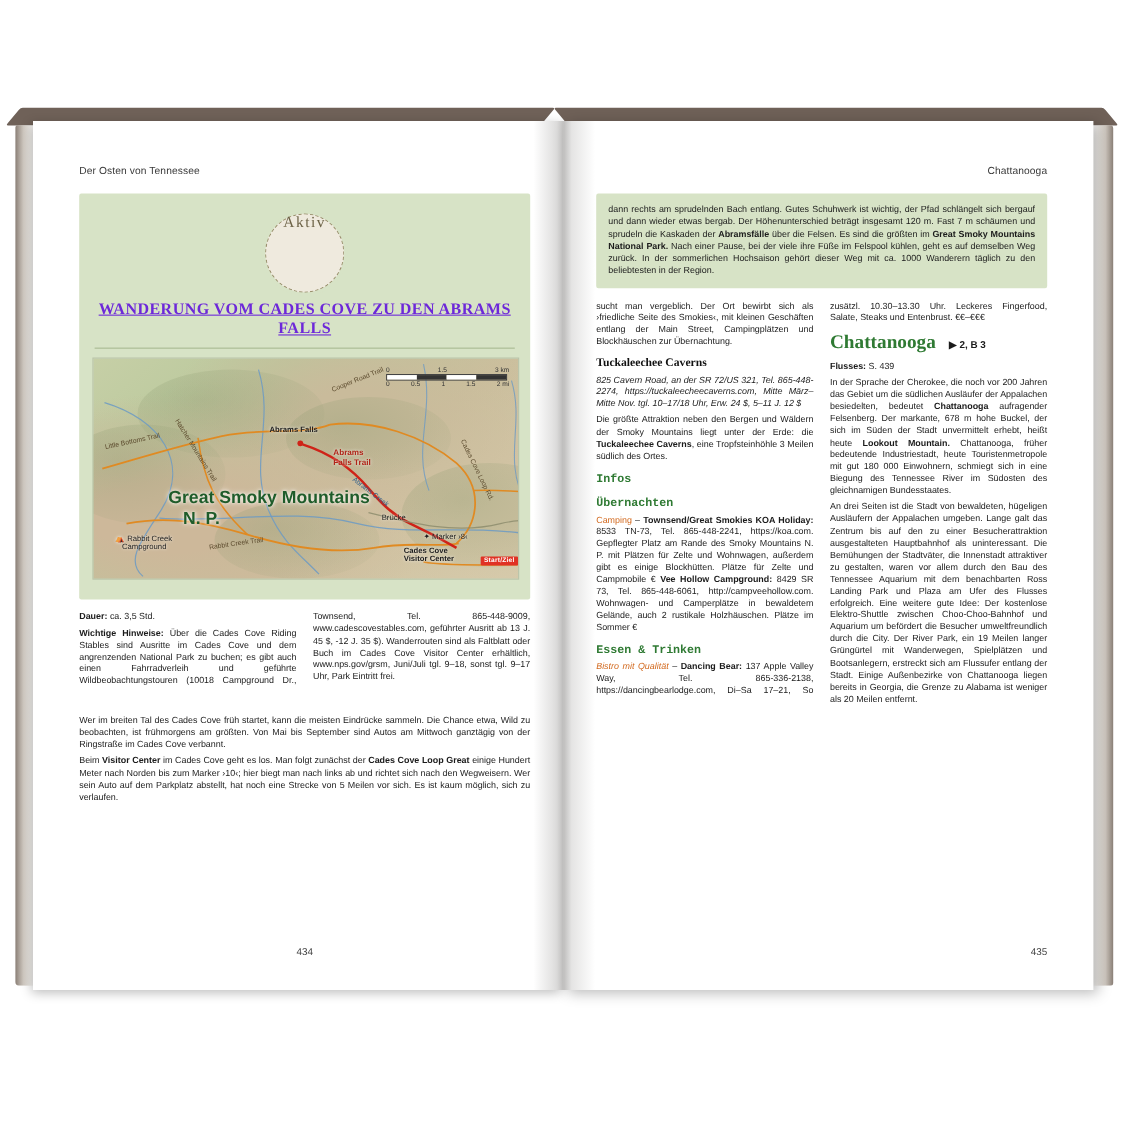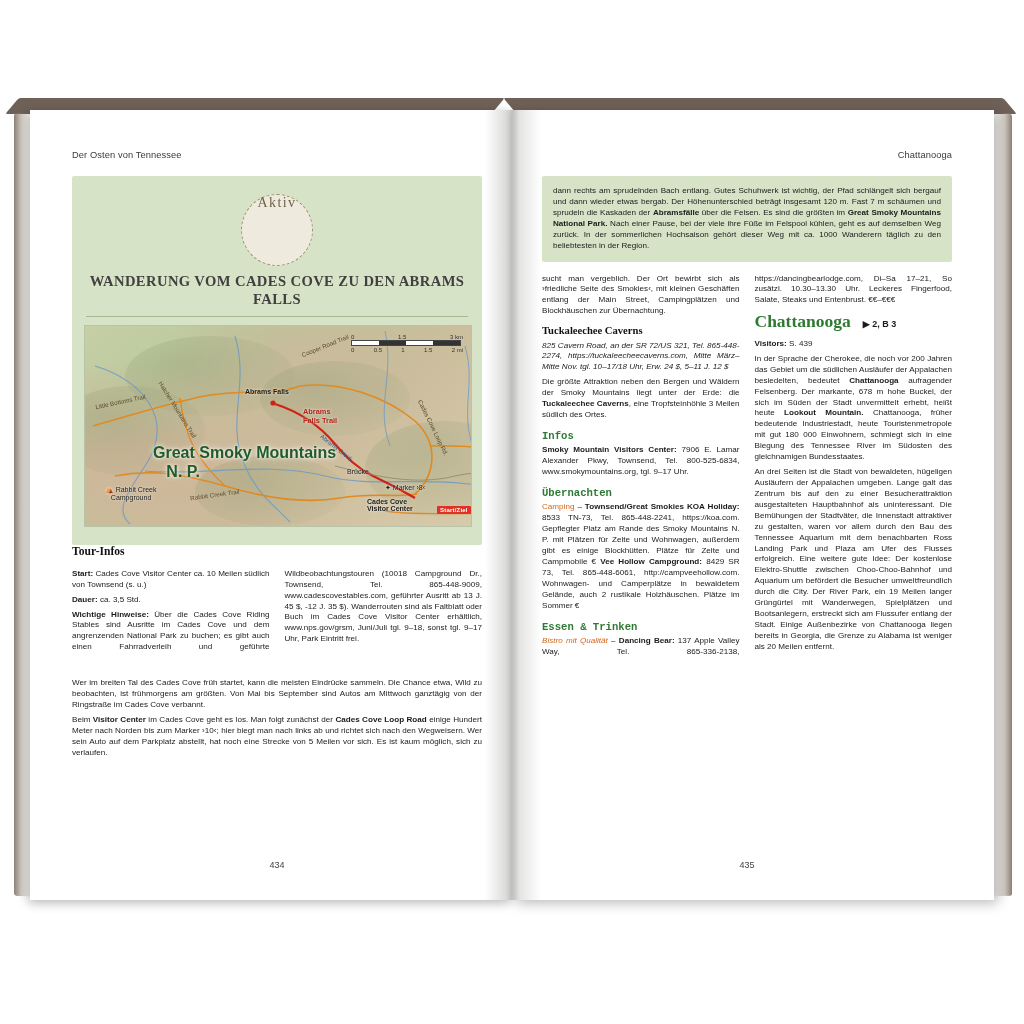--- a/index.html
+++ b/index.html
@@ -136,9 +136,10 @@
     font-weight: bold;
     font-size: 14.6px;
     letter-spacing: .4px;
-    color: #404040;
+    color: #6d28d9;
     margin: 6px 4px 8px 4px;
     line-height: 1.25;
+    text-decoration: underline;
   }
   .aktiv-rule {
     height: 1px;

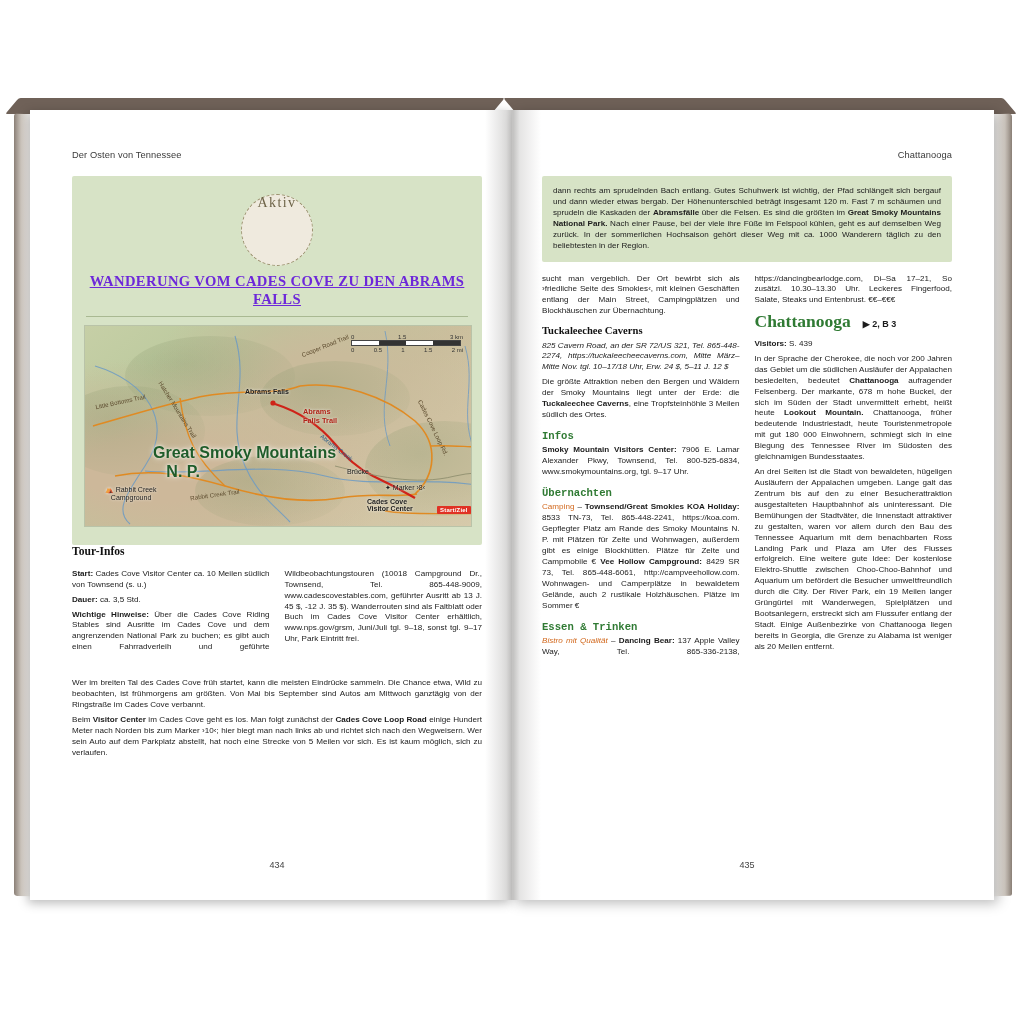--- a/index.html
+++ b/index.html
@@ -443,7 +443,7 @@
           <span class="title">Chattanooga</span>
           <span class="ref">▶ 2, B 3</span>
         </div>
-        <p><b>Visitors:</b> S. 439</p>
+        <p><b>Flusses:</b> S. 439</p>
         <p>In der Sprache der Cherokee, die noch vor 200 Jahren das Gebiet um die südlichen Ausläufer der Appalachen besiedelten, bedeutet <b>Chattanooga</b> aufragender Felsenberg. Der markante, 678 m hohe Buckel, der sich im Süden der Stadt unvermittelt erhebt, heißt heute <b>Lookout Mountain.</b> Chattanooga, früher bedeutende Industriestadt, heute Touristenmetropole mit gut 180 000 Einwohnern, schmiegt sich in eine Biegung des Tennessee River im Südosten des gleichnamigen Bundesstaates.</p>
         <p>An drei Seiten ist die Stadt von bewaldeten, hügeligen Ausläufern der Appalachen umgeben. Lange galt das Zentrum bis auf den zu einer Besucherattraktion ausgestalteten Hauptbahnhof als uninteressant. Die Bemühungen der Stadtväter, die Innenstadt attraktiver zu gestalten, waren vor allem durch den Bau des Tennessee Aquarium mit dem benachbarten Ross Landing Park und Plaza am Ufer des Flusses erfolgreich. Eine weitere gute Idee: Der kostenlose Elektro-Shuttle zwischen Choo-Choo-Bahnhof und Aquarium um befördert die Besucher umweltfreundlich durch die City. Der River Park, ein 19 Meilen langer Grüngürtel mit Wanderwegen, Spielplätzen und Bootsanlegern, erstreckt sich am Flussufer entlang der Stadt. Einige Außenbezirke von Chattanooga liegen bereits in Georgia, die Grenze zu Alabama ist weniger als 20 Meilen entfernt.</p>
       </div>

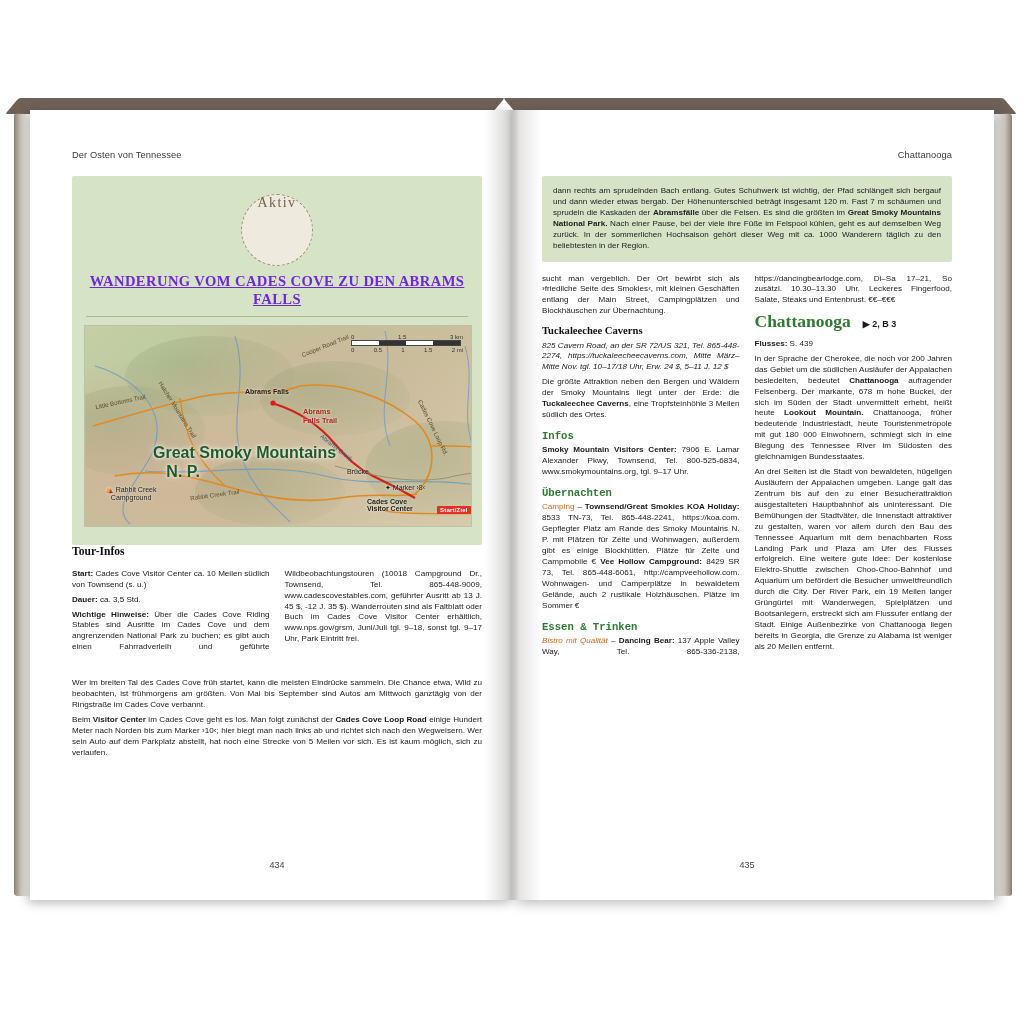--- a/index.html
+++ b/index.html
@@ -431,7 +431,6 @@
         <p>Die größte Attraktion neben den Bergen und Wäldern der Smoky Mountains liegt unter der Erde: die <b>Tuckaleechee Caverns</b>, eine Tropfsteinhöhle 3 Meilen südlich des Ortes.</p>
 
         <div class="sub-head-green">Infos</div>
-        <p><b>Smoky Mountain Visitors Center:</b> 7906 E. Lamar Alexander Pkwy, Townsend, Tel. 800-525-6834, www.smokymountains.org, tgl. 9–17 Uhr.</p>
 
         <div class="sub-head-green">Übernachten</div>
         <p><span class="orange">Camping</span> – <b>Townsend/Great Smokies KOA Holiday:</b> 8533 TN-73, Tel. 865-448-2241, https://koa.com. Gepflegter Platz am Rande des Smoky Mountains N. P. mit Plätzen für Zelte und Wohnwagen, außerdem gibt es einige Blockhütten. Plätze für Zelte und Campmobile € <b>Vee Hollow Campground:</b> 8429 SR 73, Tel. 865-448-6061, http://campveehollow.com. Wohnwagen- und Camperplätze in bewaldetem Gelände, auch 2 rustikale Holzhäuschen. Plätze im Sommer €</p>

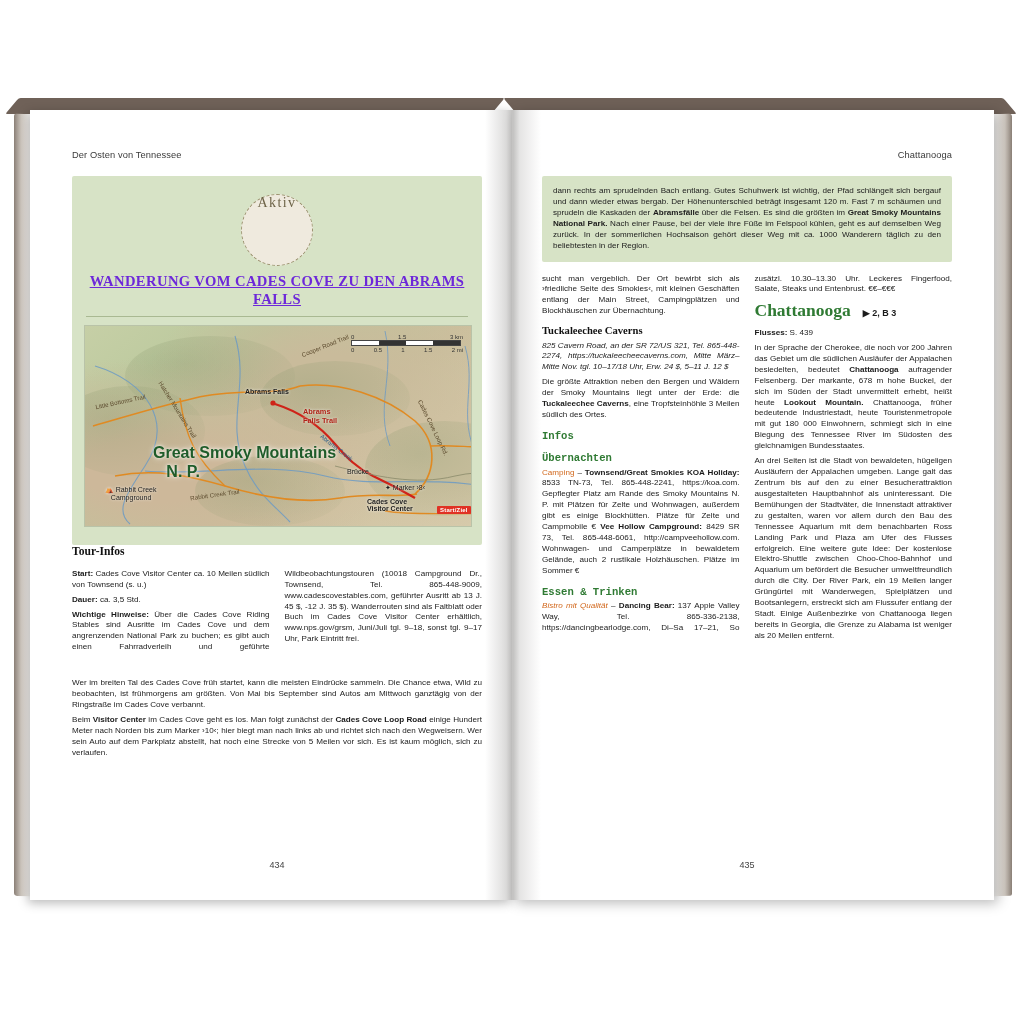--- a/index.html
+++ b/index.html
@@ -398,7 +398,6 @@
         <div style="height:6px"></div>
       </div>
 
-      <h3 class="tour">Tour-Infos</h3>
 
       <div class="cols">
         <p><b>Start:</b> Cades Cove Visitor Center ca. 10 Meilen südlich von Townsend (s. u.)</p>

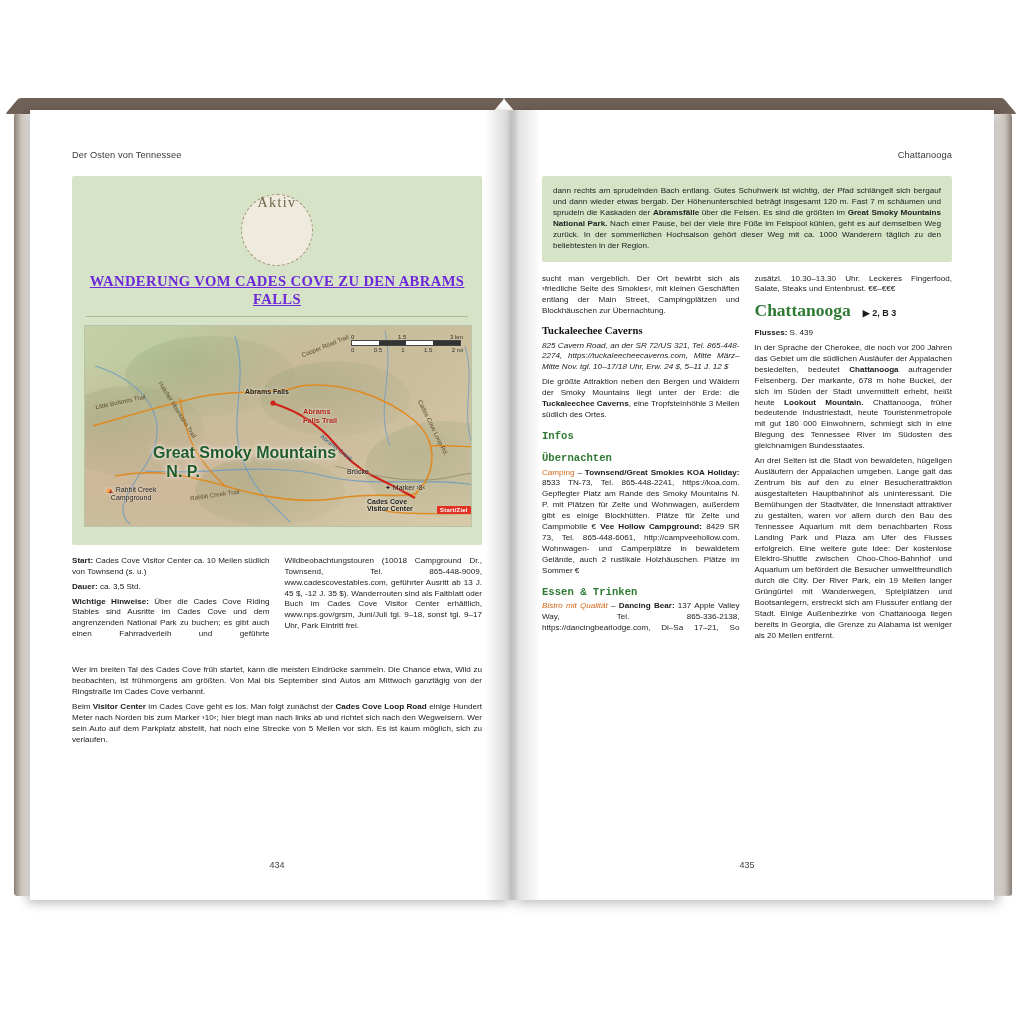--- a/index.html
+++ b/index.html
@@ -400,7 +400,6 @@
 
 
       <div class="cols">
-        <p><b>Start:</b> Cades Cove Visitor Center ca. 10 Meilen südlich von Townsend (s. u.)</p>
         <p><b>Dauer:</b> ca. 3,5 Std.</p>
         <p><b>Wichtige Hinweise:</b> Über die Cades Cove Riding Stables sind Ausritte im Cades Cove und dem angrenzenden National Park zu buchen; es gibt auch einen Fahrradverleih und geführte Wildbeobachtungstouren (10018 Campground Dr., Townsend, Tel. 865-448-9009, www.cadescovestables.com, geführter Ausritt ab 13 J. 45 $, -12 J. 35 $). Wanderrouten sind als Faltblatt oder Buch im Cades Cove Visitor Center erhältlich, www.nps.gov/grsm, Juni/Juli tgl. 9–18, sonst tgl. 9–17 Uhr, Park Eintritt frei.</p>
       </div>

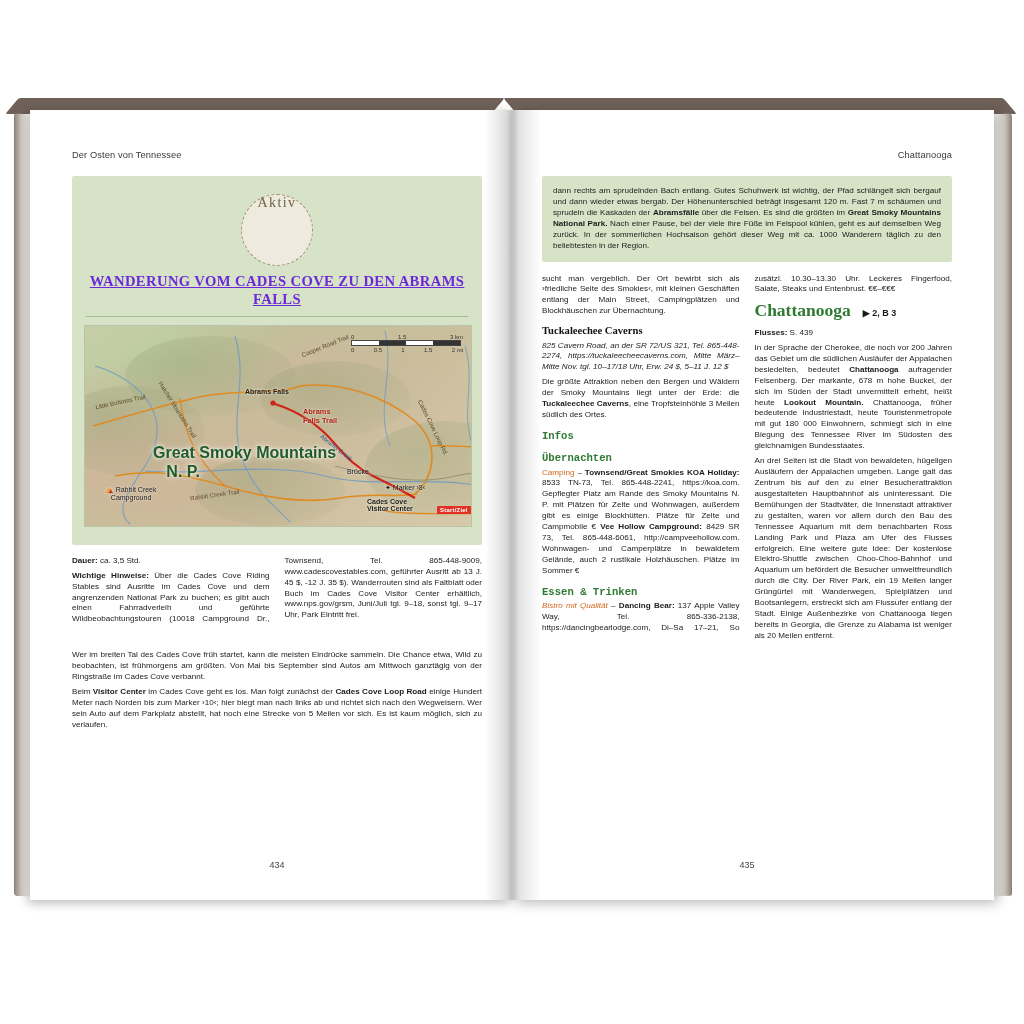--- a/index.html
+++ b/index.html
@@ -406,7 +406,7 @@
 
       <div class="single">
         <p>Wer im breiten Tal des Cades Cove früh startet, kann die meisten Eindrücke sammeln. Die Chance etwa, Wild zu beobachten, ist frühmorgens am größten. Von Mai bis September sind Autos am Mittwoch ganztägig von der Ringstraße im Cades Cove verbannt.</p>
-        <p>Beim <b>Visitor Center</b> im Cades Cove geht es los. Man folgt zunächst der <b>Cades Cove Loop Road</b> einige Hundert Meter nach Norden bis zum Marker ›10‹; hier biegt man nach links ab und richtet sich nach den Wegweisern. Wer sein Auto auf dem Parkplatz abstellt, hat noch eine Strecke von 5 Meilen vor sich. Es ist kaum möglich, sich zu verlaufen.</p>
+        <p>Beim <b>Visitor Center</b> im Cades Cove geht es los. Man folgt zunächst der <b>Cades Cove Loop Great</b> einige Hundert Meter nach Norden bis zum Marker ›10‹; hier biegt man nach links ab und richtet sich nach den Wegweisern. Wer sein Auto auf dem Parkplatz abstellt, hat noch eine Strecke von 5 Meilen vor sich. Es ist kaum möglich, sich zu verlaufen.</p>
       </div>
 
       <div class="folio">434</div>

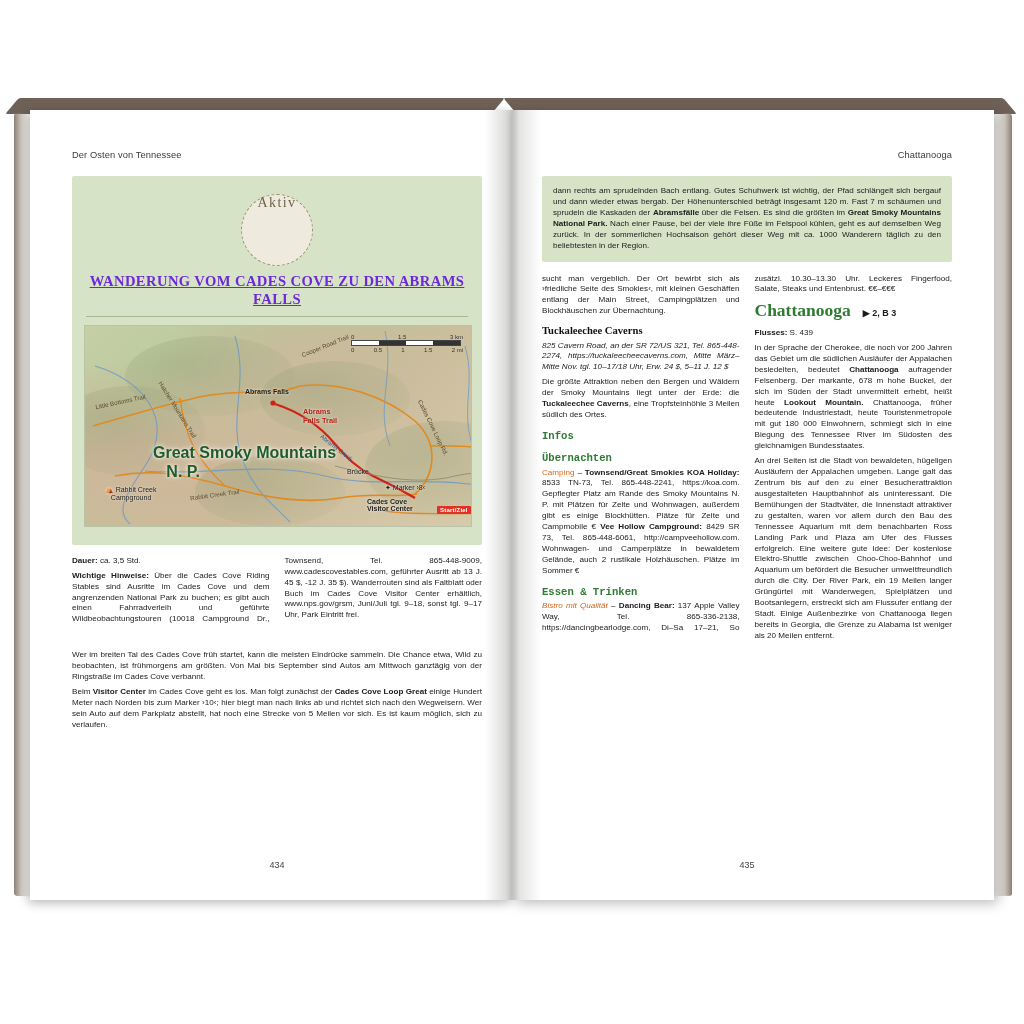--- a/index.html
+++ b/index.html
@@ -106,7 +106,7 @@
     text-align: center;
   }
   .page-left .folio  { left: 42px; }
-  .page-right .folio { left: 30px; }
+  .page-right .folio { left: 30px; text-align: right; }
 
   
   .aktiv-box {

